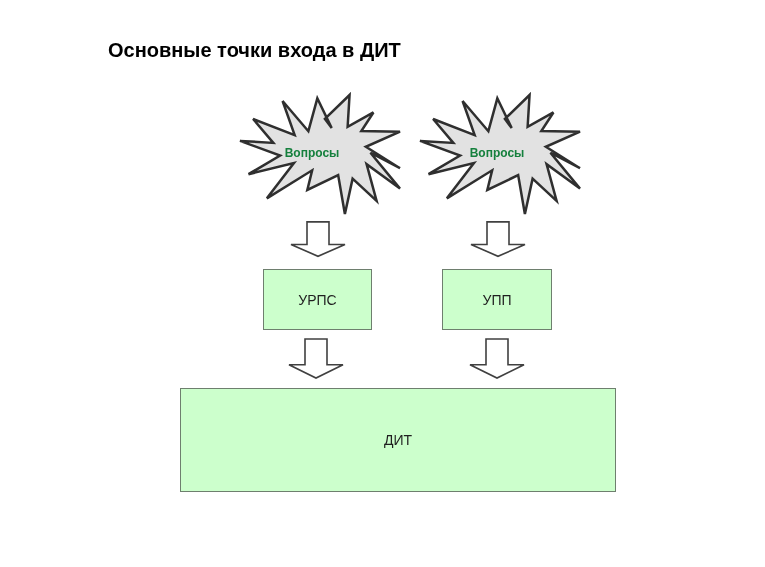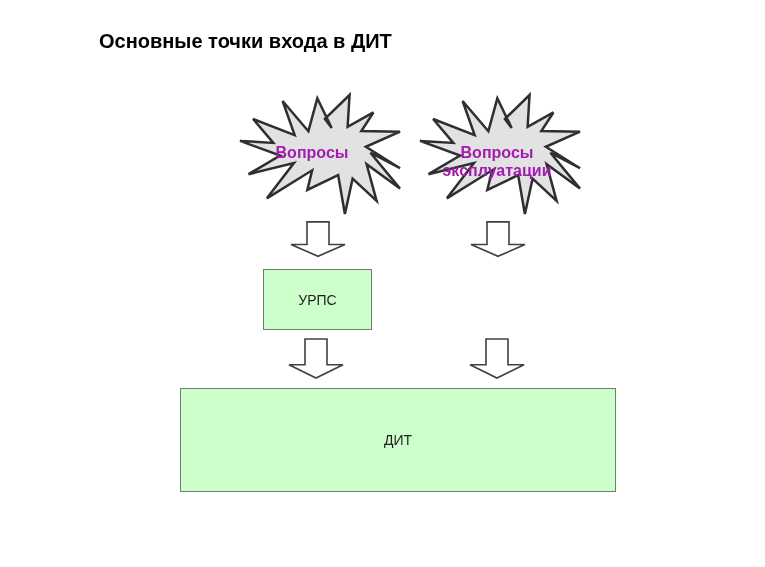--- a/index.html
+++ b/index.html
@@ -19,7 +19,7 @@
     position: absolute;
     left: 95px;
     top: 26px;
-    margin: 4px;
+    margin: 13px;
     font-size: 20px;
     font-weight: bold;
     color: var(--title-color, #000);

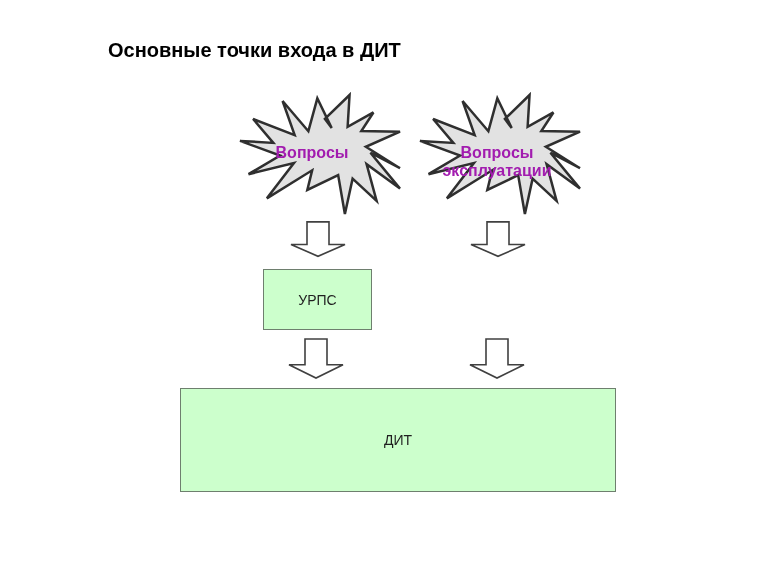--- a/index.html
+++ b/index.html
@@ -44,10 +44,10 @@
   .burst-label {
     position: absolute;
     text-align: center;
-    font-size: 16px;
+    font-size: 12px;
     font-weight: bold;
     line-height: 18px;
-    color: #a21caf;
+    color: #15803d;
   }
   .green-box {
     position: absolute;

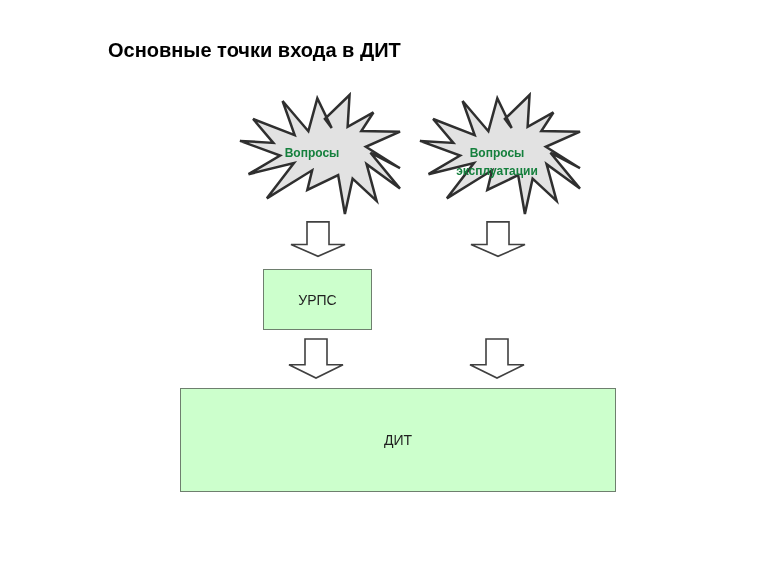--- a/index.html
+++ b/index.html
@@ -80,7 +80,6 @@
   </svg>
   <div class="burst-label" style="left:417px; top:144px; width:160px">
     <div>Вопросы</div>
-    <div>эксплуатации</div>
   </div>
 
   <svg class="shape-svg" style="left:290px; top:221px; width:56px; height:37px" viewBox="0 0 56 44" preserveAspectRatio="none">

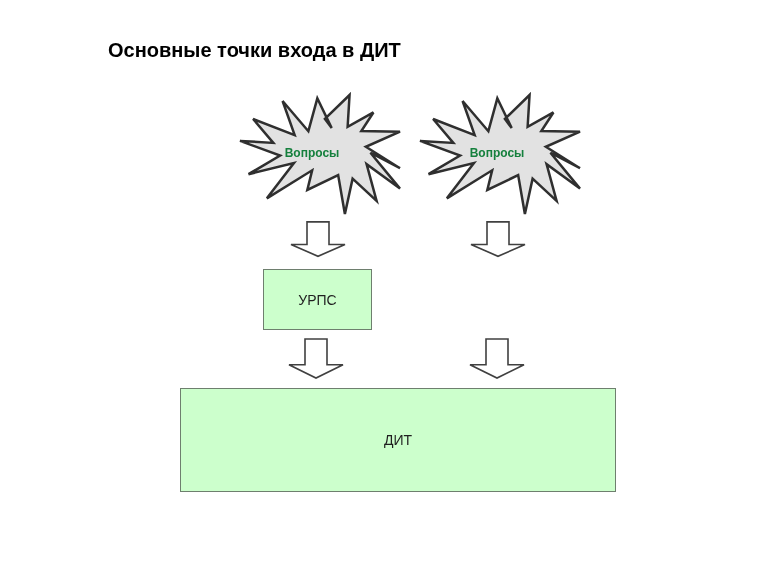--- a/index.html
+++ b/index.html
@@ -94,6 +94,9 @@
     <span>УРПС</span>
   </div>
 
+  <div class="green-box" style="left:442px; top:269px; width:110px; height:61px">
+    <span>УПП</span>
+  </div>
 
   <svg class="shape-svg" style="left:288px; top:338px; width:56px; height:42px" viewBox="0 0 56 44" preserveAspectRatio="none">
     <polygon class="arrow-poly" vector-effect="non-scaling-stroke" points="17,1 39,1 39,28 55,28 28,42 1,28 17,28"></polygon>

